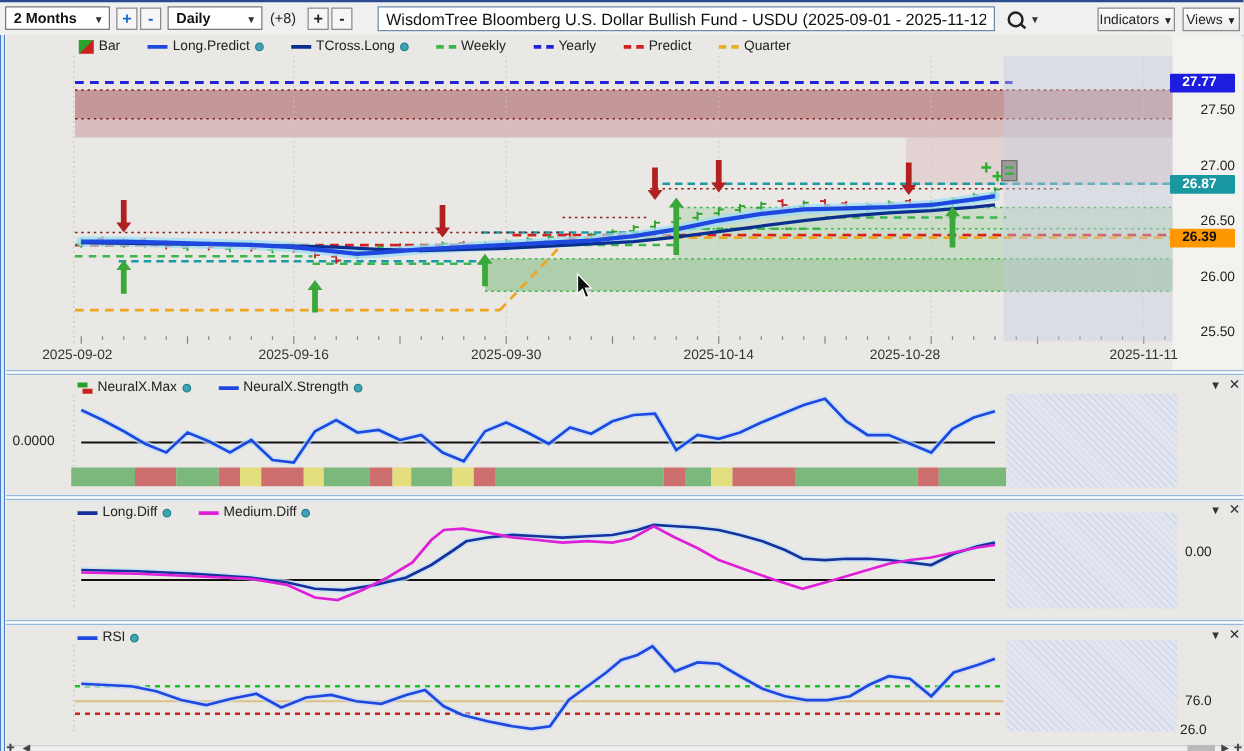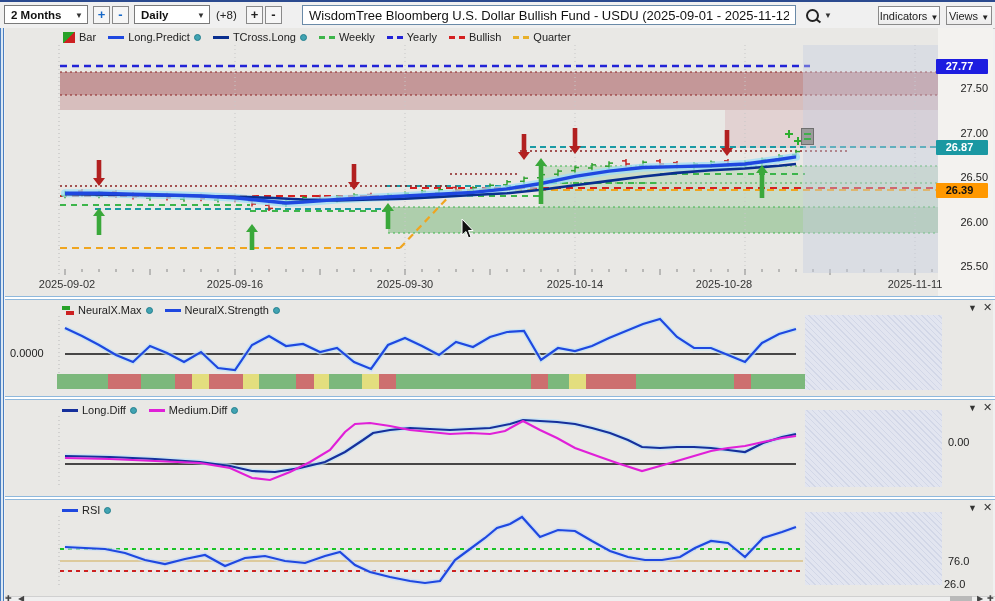--- a/index.html
+++ b/index.html
@@ -27,7 +27,7 @@
   .plotbg{background:#e9e8e5;}
   .axisbg{background:#f3f2ef;}
   .sep{left:0;width:995px;height:4px;background:#fff;border-top:1px solid #8fb8dc;border-bottom:1px solid #8fb8dc;box-sizing:border-box;}
-  .legend{display:flex;align-items:center;gap:12px;height:14px;font-size:11px;color:#222;}
+  .legend{display:flex;align-items:center;gap:22px;height:14px;font-size:11px;color:#222;}
   .litem{display:flex;align-items:center;gap:4px;cursor:default;}
   .sw-line{width:16px;height:3px;}
   .sw-dash{width:16px;height:0;border-top:3px dashed;}

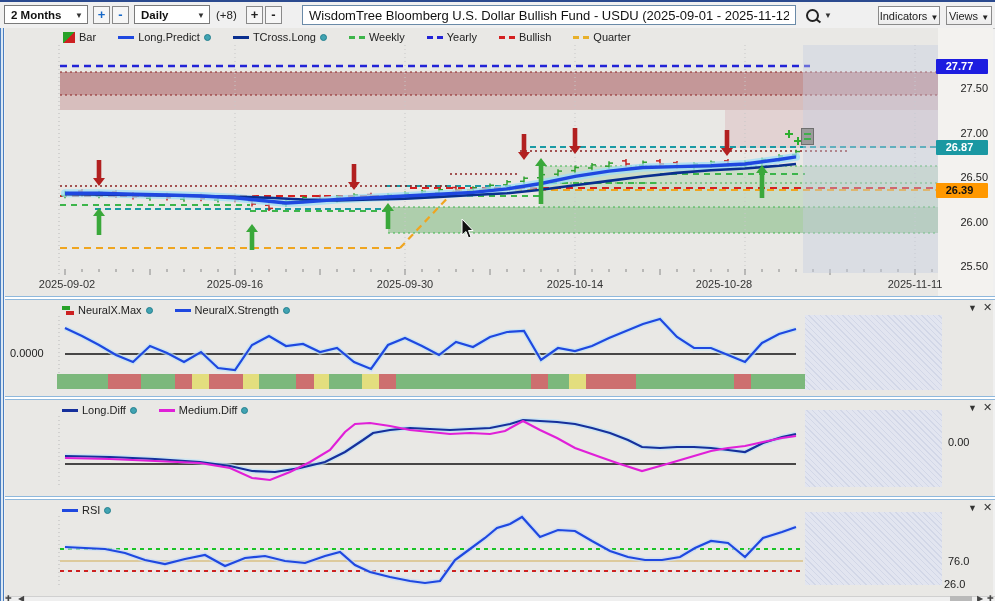--- a/index.html
+++ b/index.html
@@ -405,7 +405,7 @@
       </span>
       <span class="litem">
         <span class="sw-dash" style="border-top-color: rgb(212, 32, 32);"></span>
-        <span>Bullish</span>
+        <span>Predict</span>
       </span>
       <span class="litem">
         <span class="sw-dash" style="border-top-color: rgb(232, 176, 42);"></span>

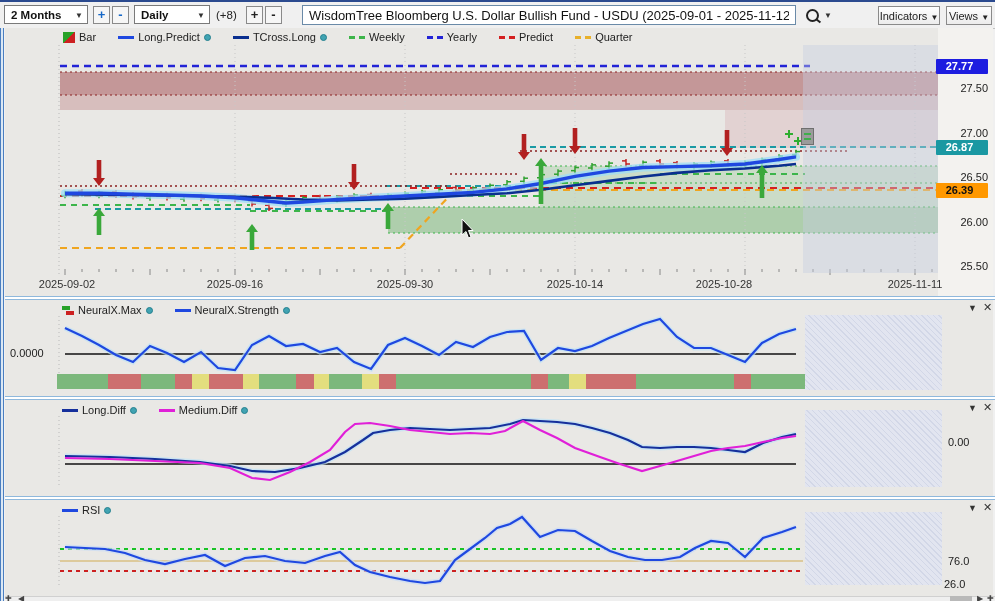--- a/index.html
+++ b/index.html
@@ -454,7 +454,7 @@
       <div class="badge" style="top:58.5px;background:#1d1de0;color:#ffffff;">27.77</div>
       <div class="badge" style="top:139.5px;background:#1a98a2;color:#ffffff;">26.87</div>
       <div class="badge" style="top:182.5px;background:#ff9800;color:#111111;">26.39</div>
-      <div class="xlab" style="left:27px;">2025-09-02</div>
+      <div class="xlab" style="left:10px;text-align:right;">2025-09-02</div>
       <div class="xlab" style="left:195px;">2025-09-16</div>
       <div class="xlab" style="left:365px;">2025-09-30</div>
       <div class="xlab" style="left:535px;">2025-10-14</div>

